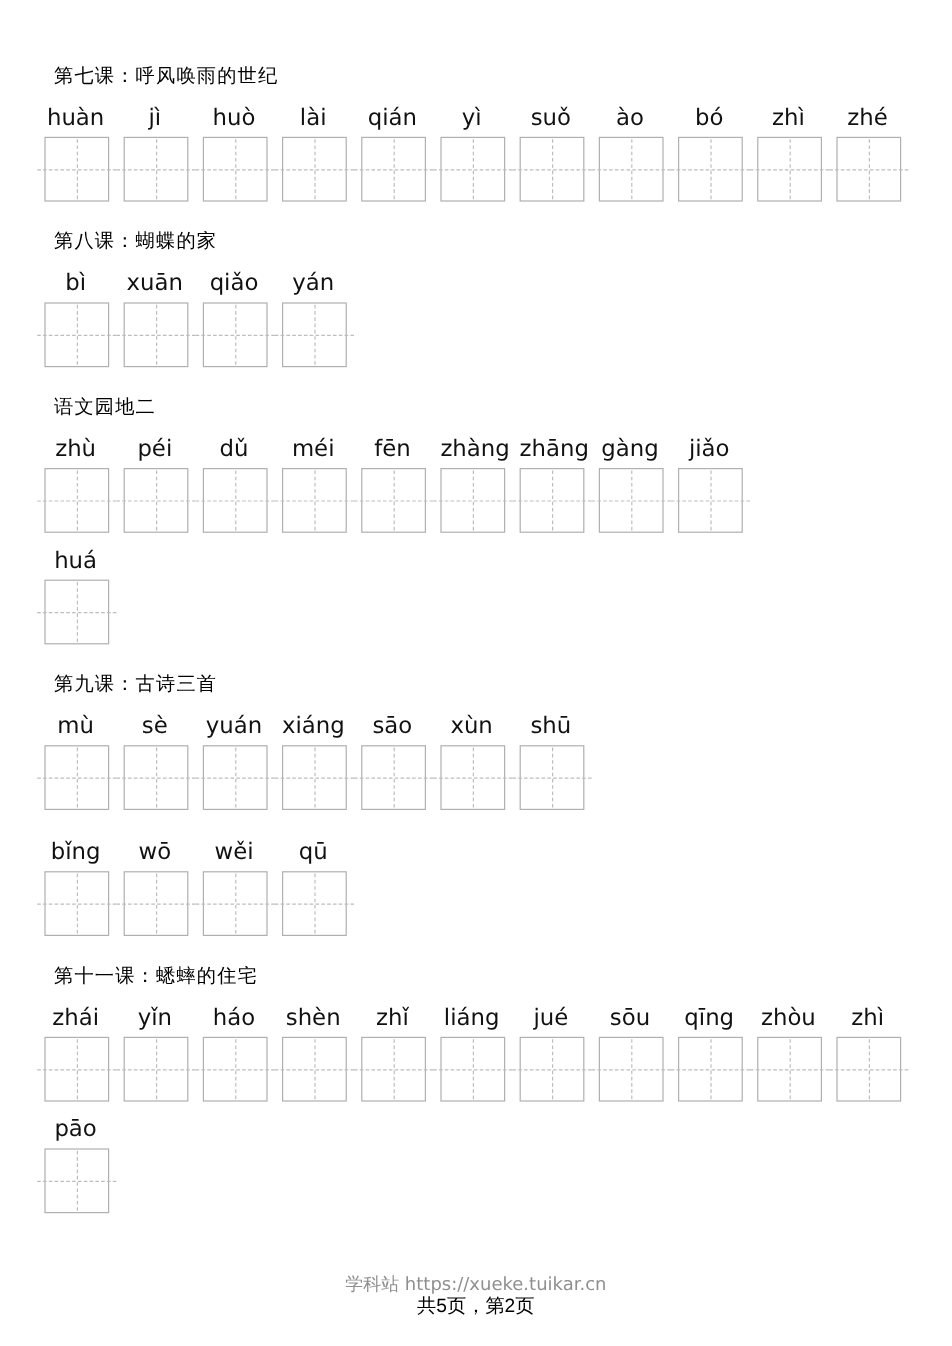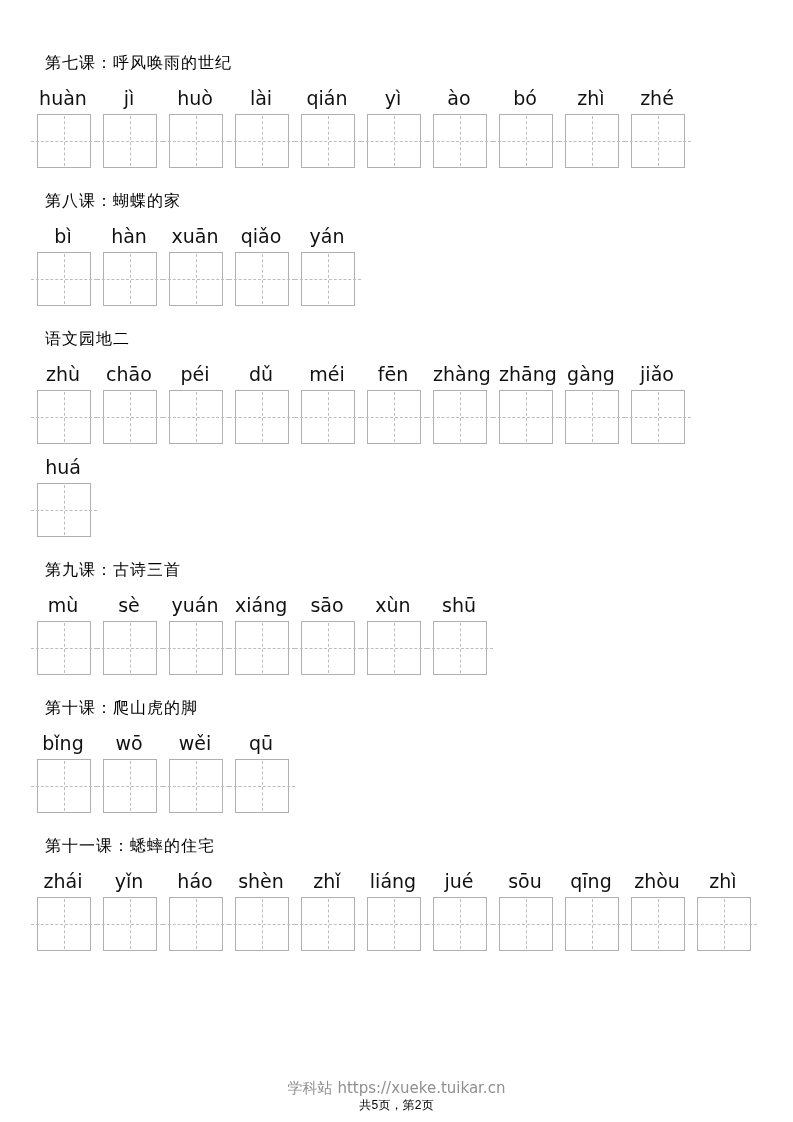--- a/index.html
+++ b/index.html
@@ -126,6 +126,10 @@
             <div class="tianzige"></div>
           </div>
           <div class="cell">
+            <div class="pinyin">suǒ</div>
+            <div class="tianzige"></div>
+          </div>
+          <div class="cell">
             <div class="pinyin">ào</div>
             <div class="tianzige"></div>
           </div>

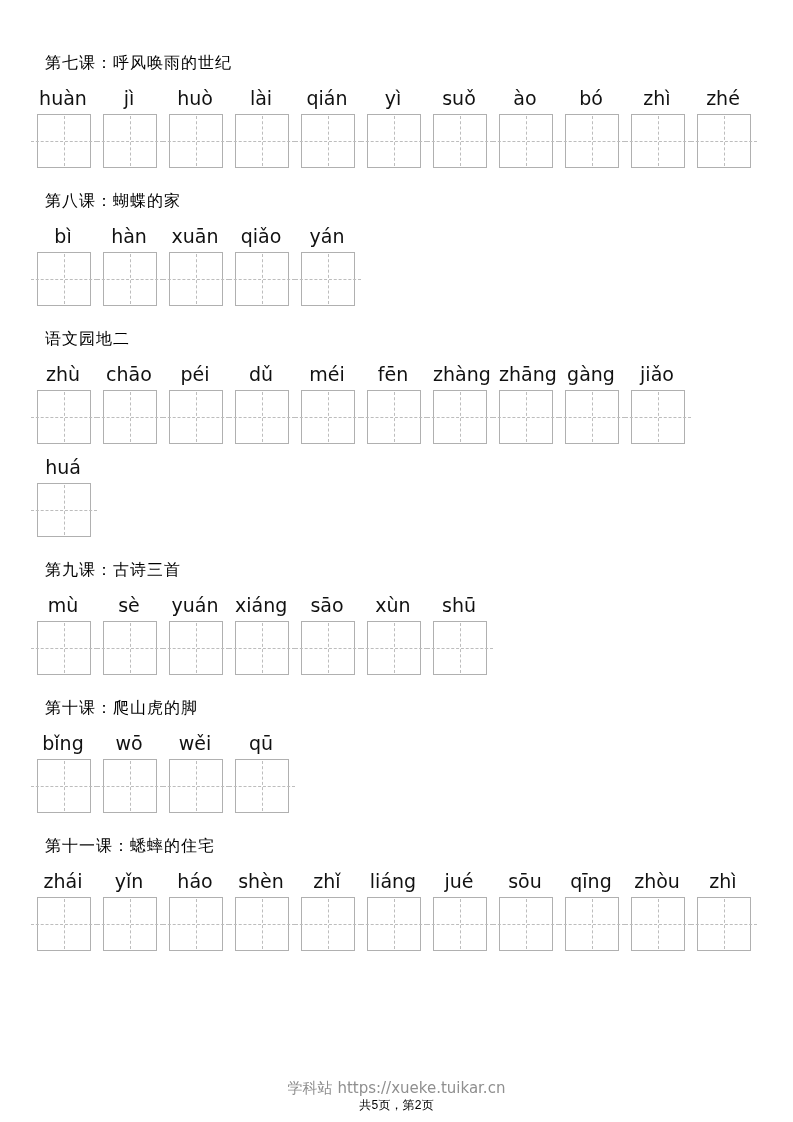--- a/index.html
+++ b/index.html
@@ -155,10 +155,6 @@
             <div class="tianzige"></div>
           </div>
           <div class="cell">
-            <div class="pinyin">hàn</div>
-            <div class="tianzige"></div>
-          </div>
-          <div class="cell">
             <div class="pinyin">xuān</div>
             <div class="tianzige"></div>
           </div>

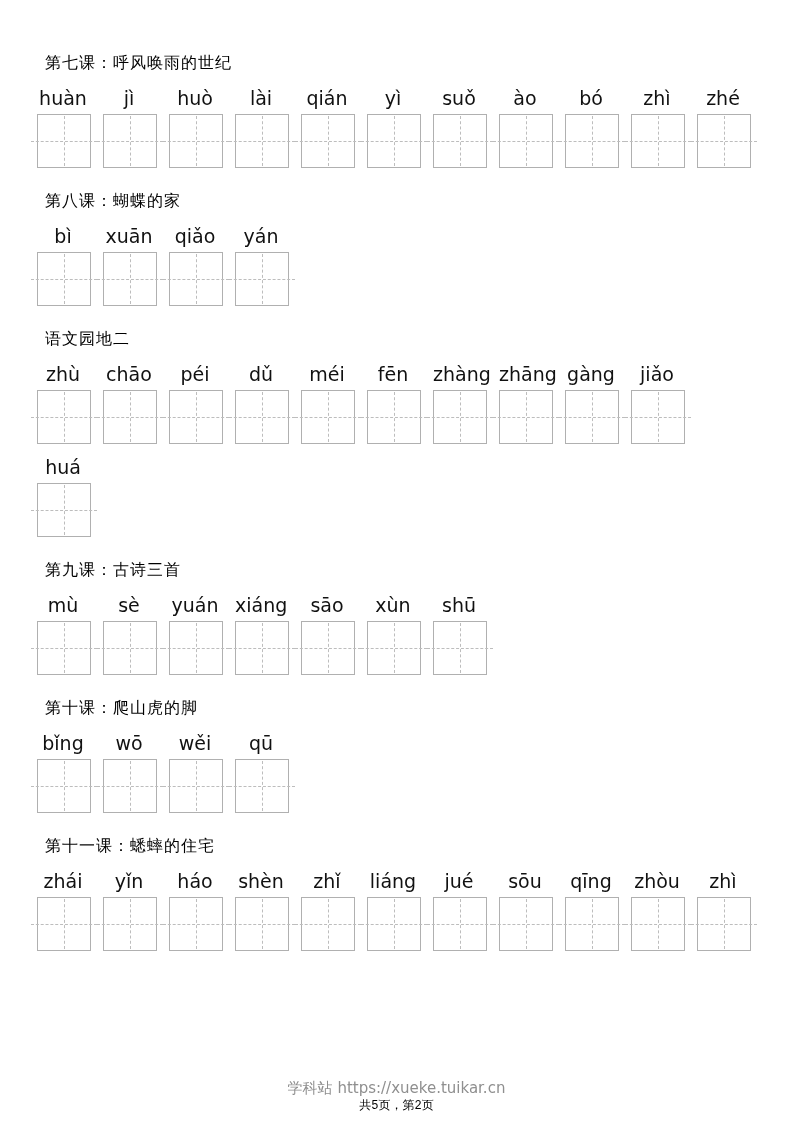--- a/index.html
+++ b/index.html
@@ -176,10 +176,6 @@
             <div class="tianzige"></div>
           </div>
           <div class="cell">
-            <div class="pinyin">chāo</div>
-            <div class="tianzige"></div>
-          </div>
-          <div class="cell">
             <div class="pinyin">péi</div>
             <div class="tianzige"></div>
           </div>

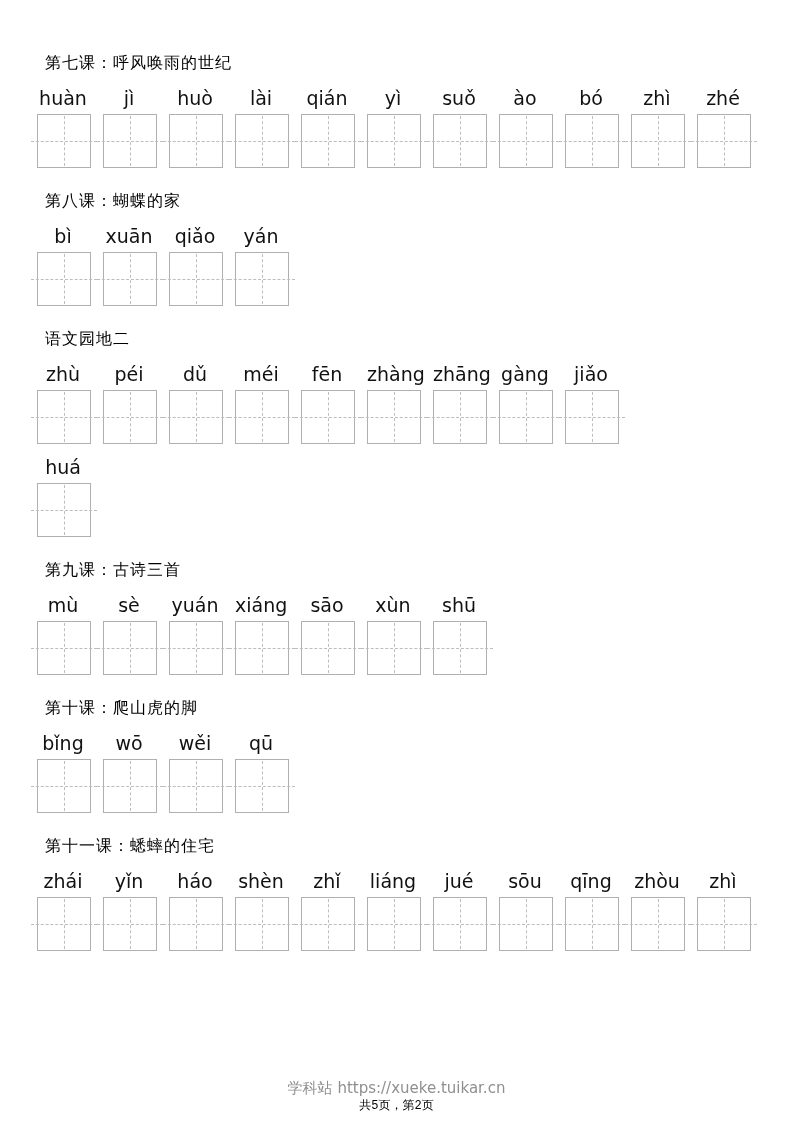--- a/index.html
+++ b/index.html
@@ -249,7 +249,6 @@
         </div>
       </section>
       <section class="lesson">
-        <div class="lesson-title">第十课：爬山虎的脚</div>
         <div class="cell-row">
           <div class="cell">
             <div class="pinyin">bǐng</div>

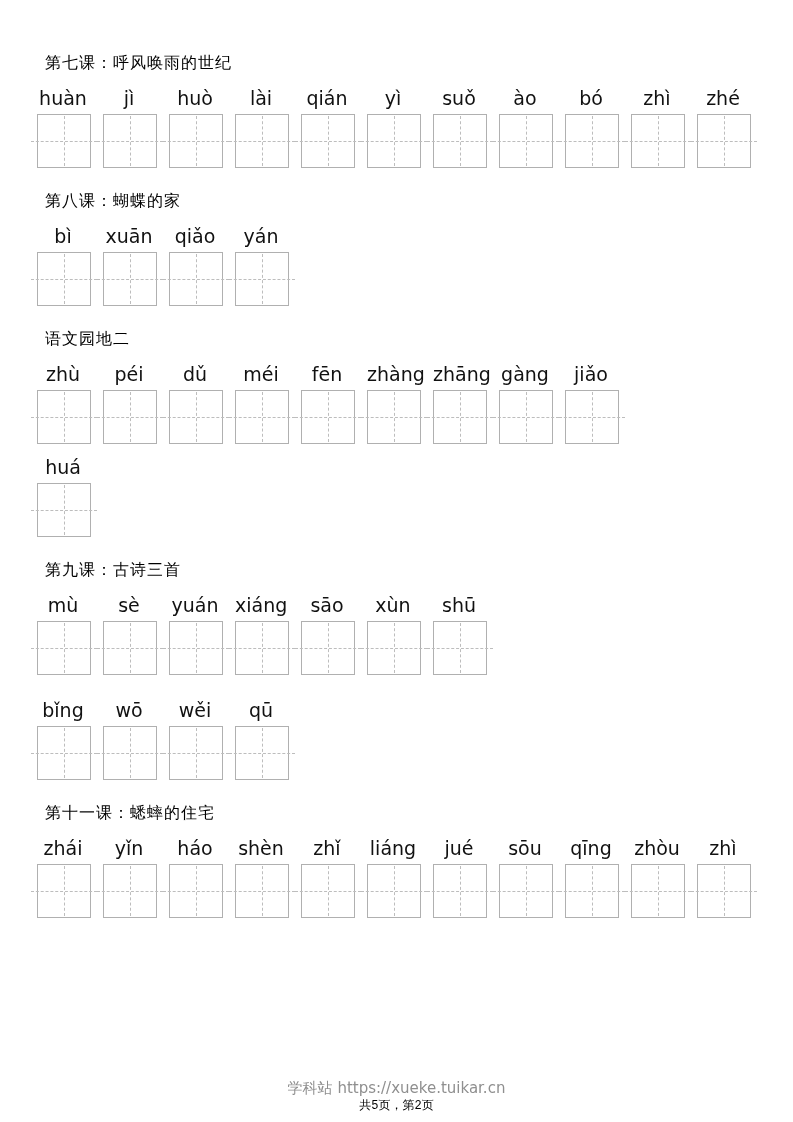--- a/index.html
+++ b/index.html
@@ -316,6 +316,12 @@
             <div class="tianzige"></div>
           </div>
         </div>
+        <div class="cell-row">
+          <div class="cell">
+            <div class="pinyin">pāo</div>
+            <div class="tianzige"></div>
+          </div>
+        </div>
       </section>
     </div>
 

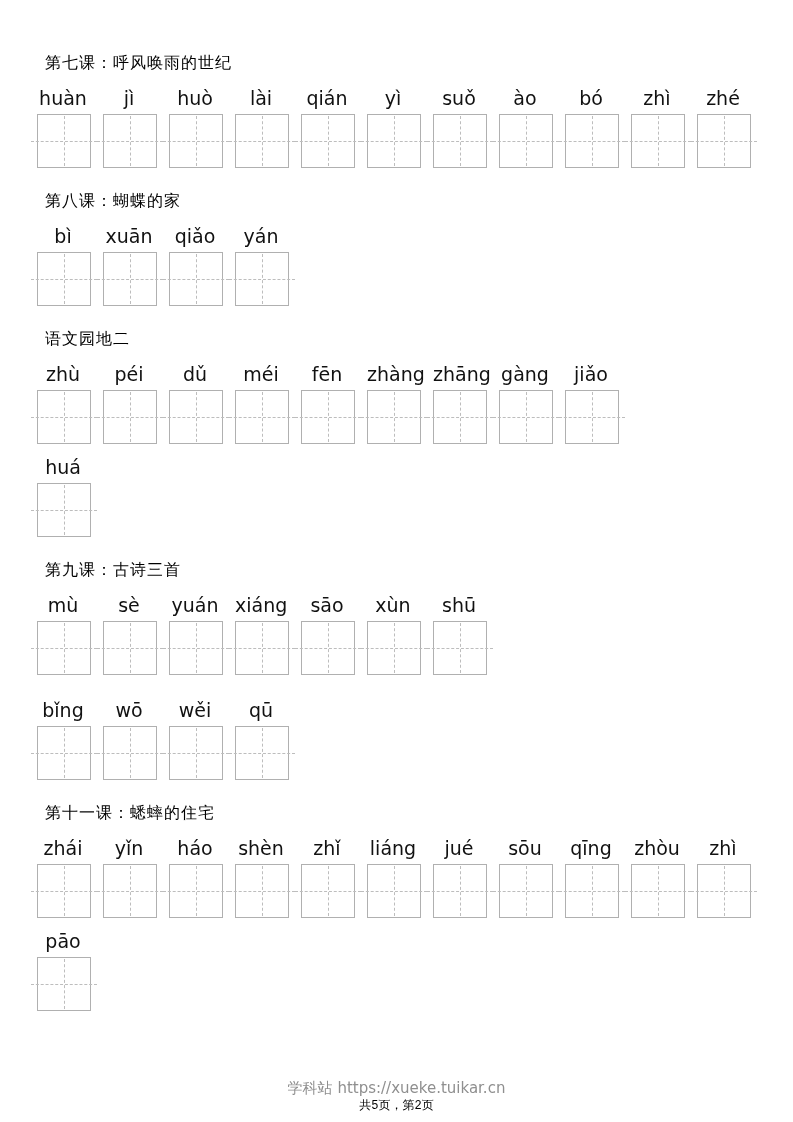--- a/index.html
+++ b/index.html
@@ -75,7 +75,7 @@
     position: absolute;
     left: 0;
     right: 0;
-    bottom: 8px;
+    bottom: 26px;
     text-align: center;
   }
   .footer-site {

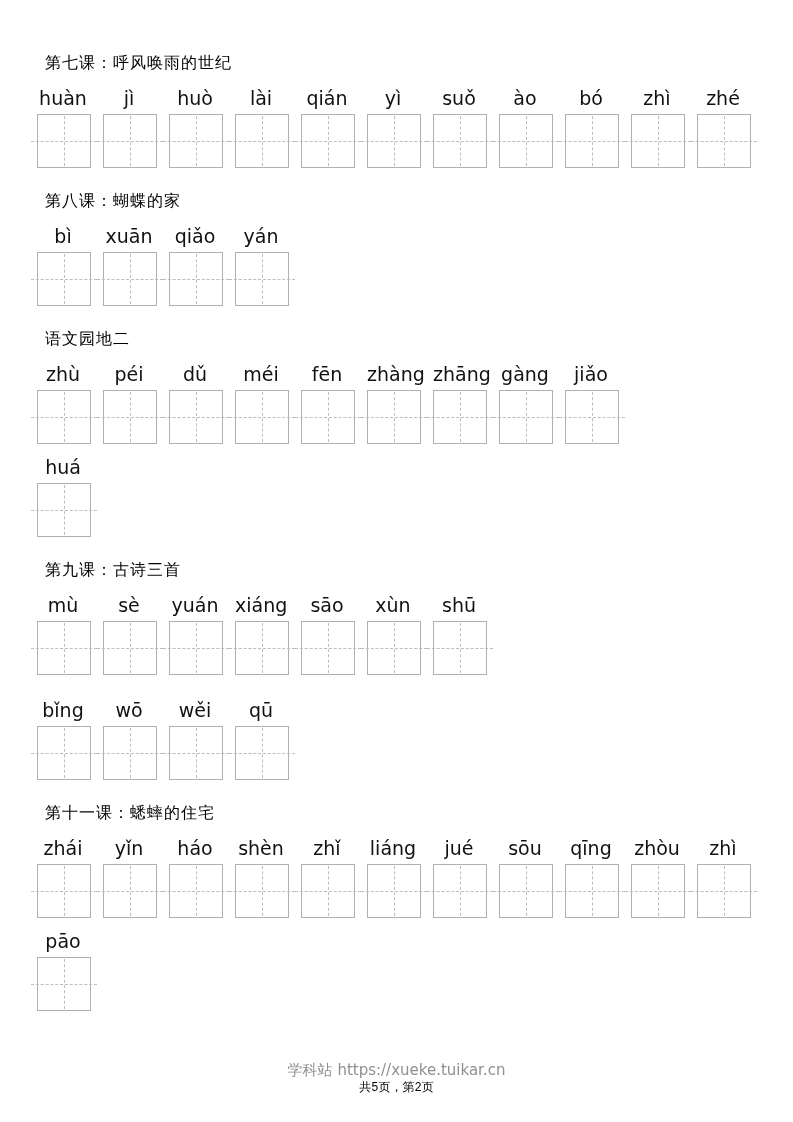--- a/index.html
+++ b/index.html
@@ -85,8 +85,8 @@
     color: #8f8f8f;
   }
   .footer-page {
-    font-family: Liberation Mono, monospace;
-    font-size: 12px;
+    font-family: Liberation Sans, sans-serif;
+    font-size: 16px;
     line-height: 15px;
     color: #000000;
     margin-top: 1px;

